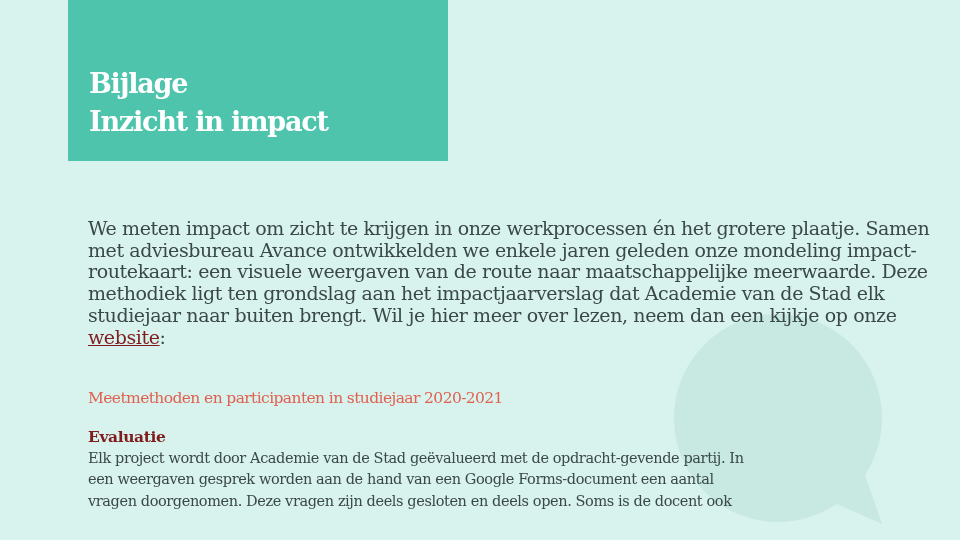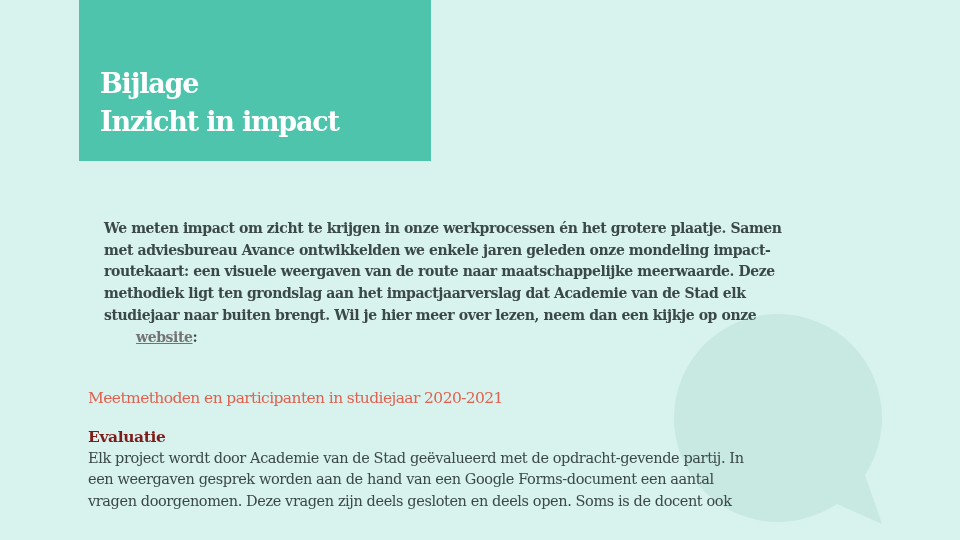--- a/index.html
+++ b/index.html
@@ -17,8 +17,8 @@
   }
 
   .header-block {
-    position:absolute; left:68px; top:0; width:352px; height:161px;
-    background:#4dc4ab; z-index:1;margin-left:11px;
+    position:absolute; left:68px; top:0; width:380px; height:161px;
+    background:#4dc4ab; z-index:1;
   }
   .header-title {
     position:absolute; left:21px; top:65px;

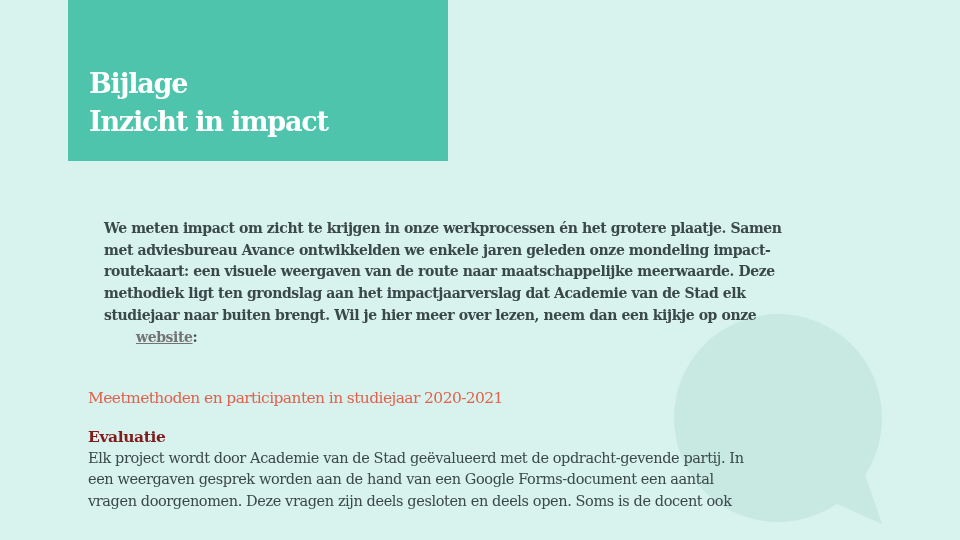--- a/index.html
+++ b/index.html
@@ -27,9 +27,9 @@
   }
 
   .intro {
-    position:absolute; left:104px; top:218px;
-    font-size:14px; line-height:21.7px; color:#3a4848;
-    letter-spacing:-0.4px; z-index:2;font-weight:bold;
+    position:absolute; left:88px; top:218px;
+    font-size:19px; line-height:21.7px; color:#3a4848;
+    letter-spacing:-0.4px; z-index:2;
   }
   .line { white-space:nowrap; }
 

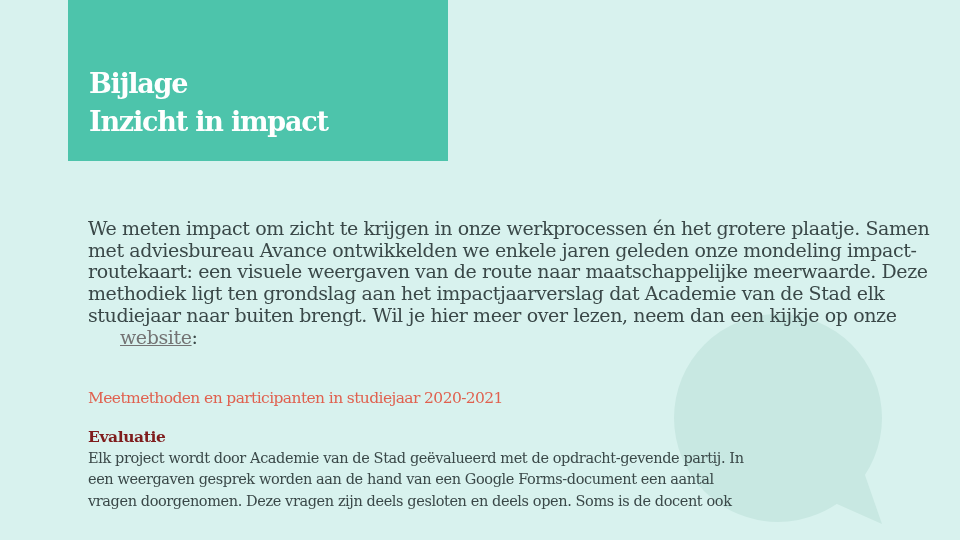--- a/index.html
+++ b/index.html
@@ -33,7 +33,7 @@
   }
   .line { white-space:nowrap; }
 
-  a.website-link { color:#737373; text-decoration:underline; cursor:pointer;margin-left:32px; }
+  a.website-link { color:#7f1d1d; text-decoration:underline; cursor:pointer; }
   .link-suffix { color:#3a4848; }
 
   .section-heading {

